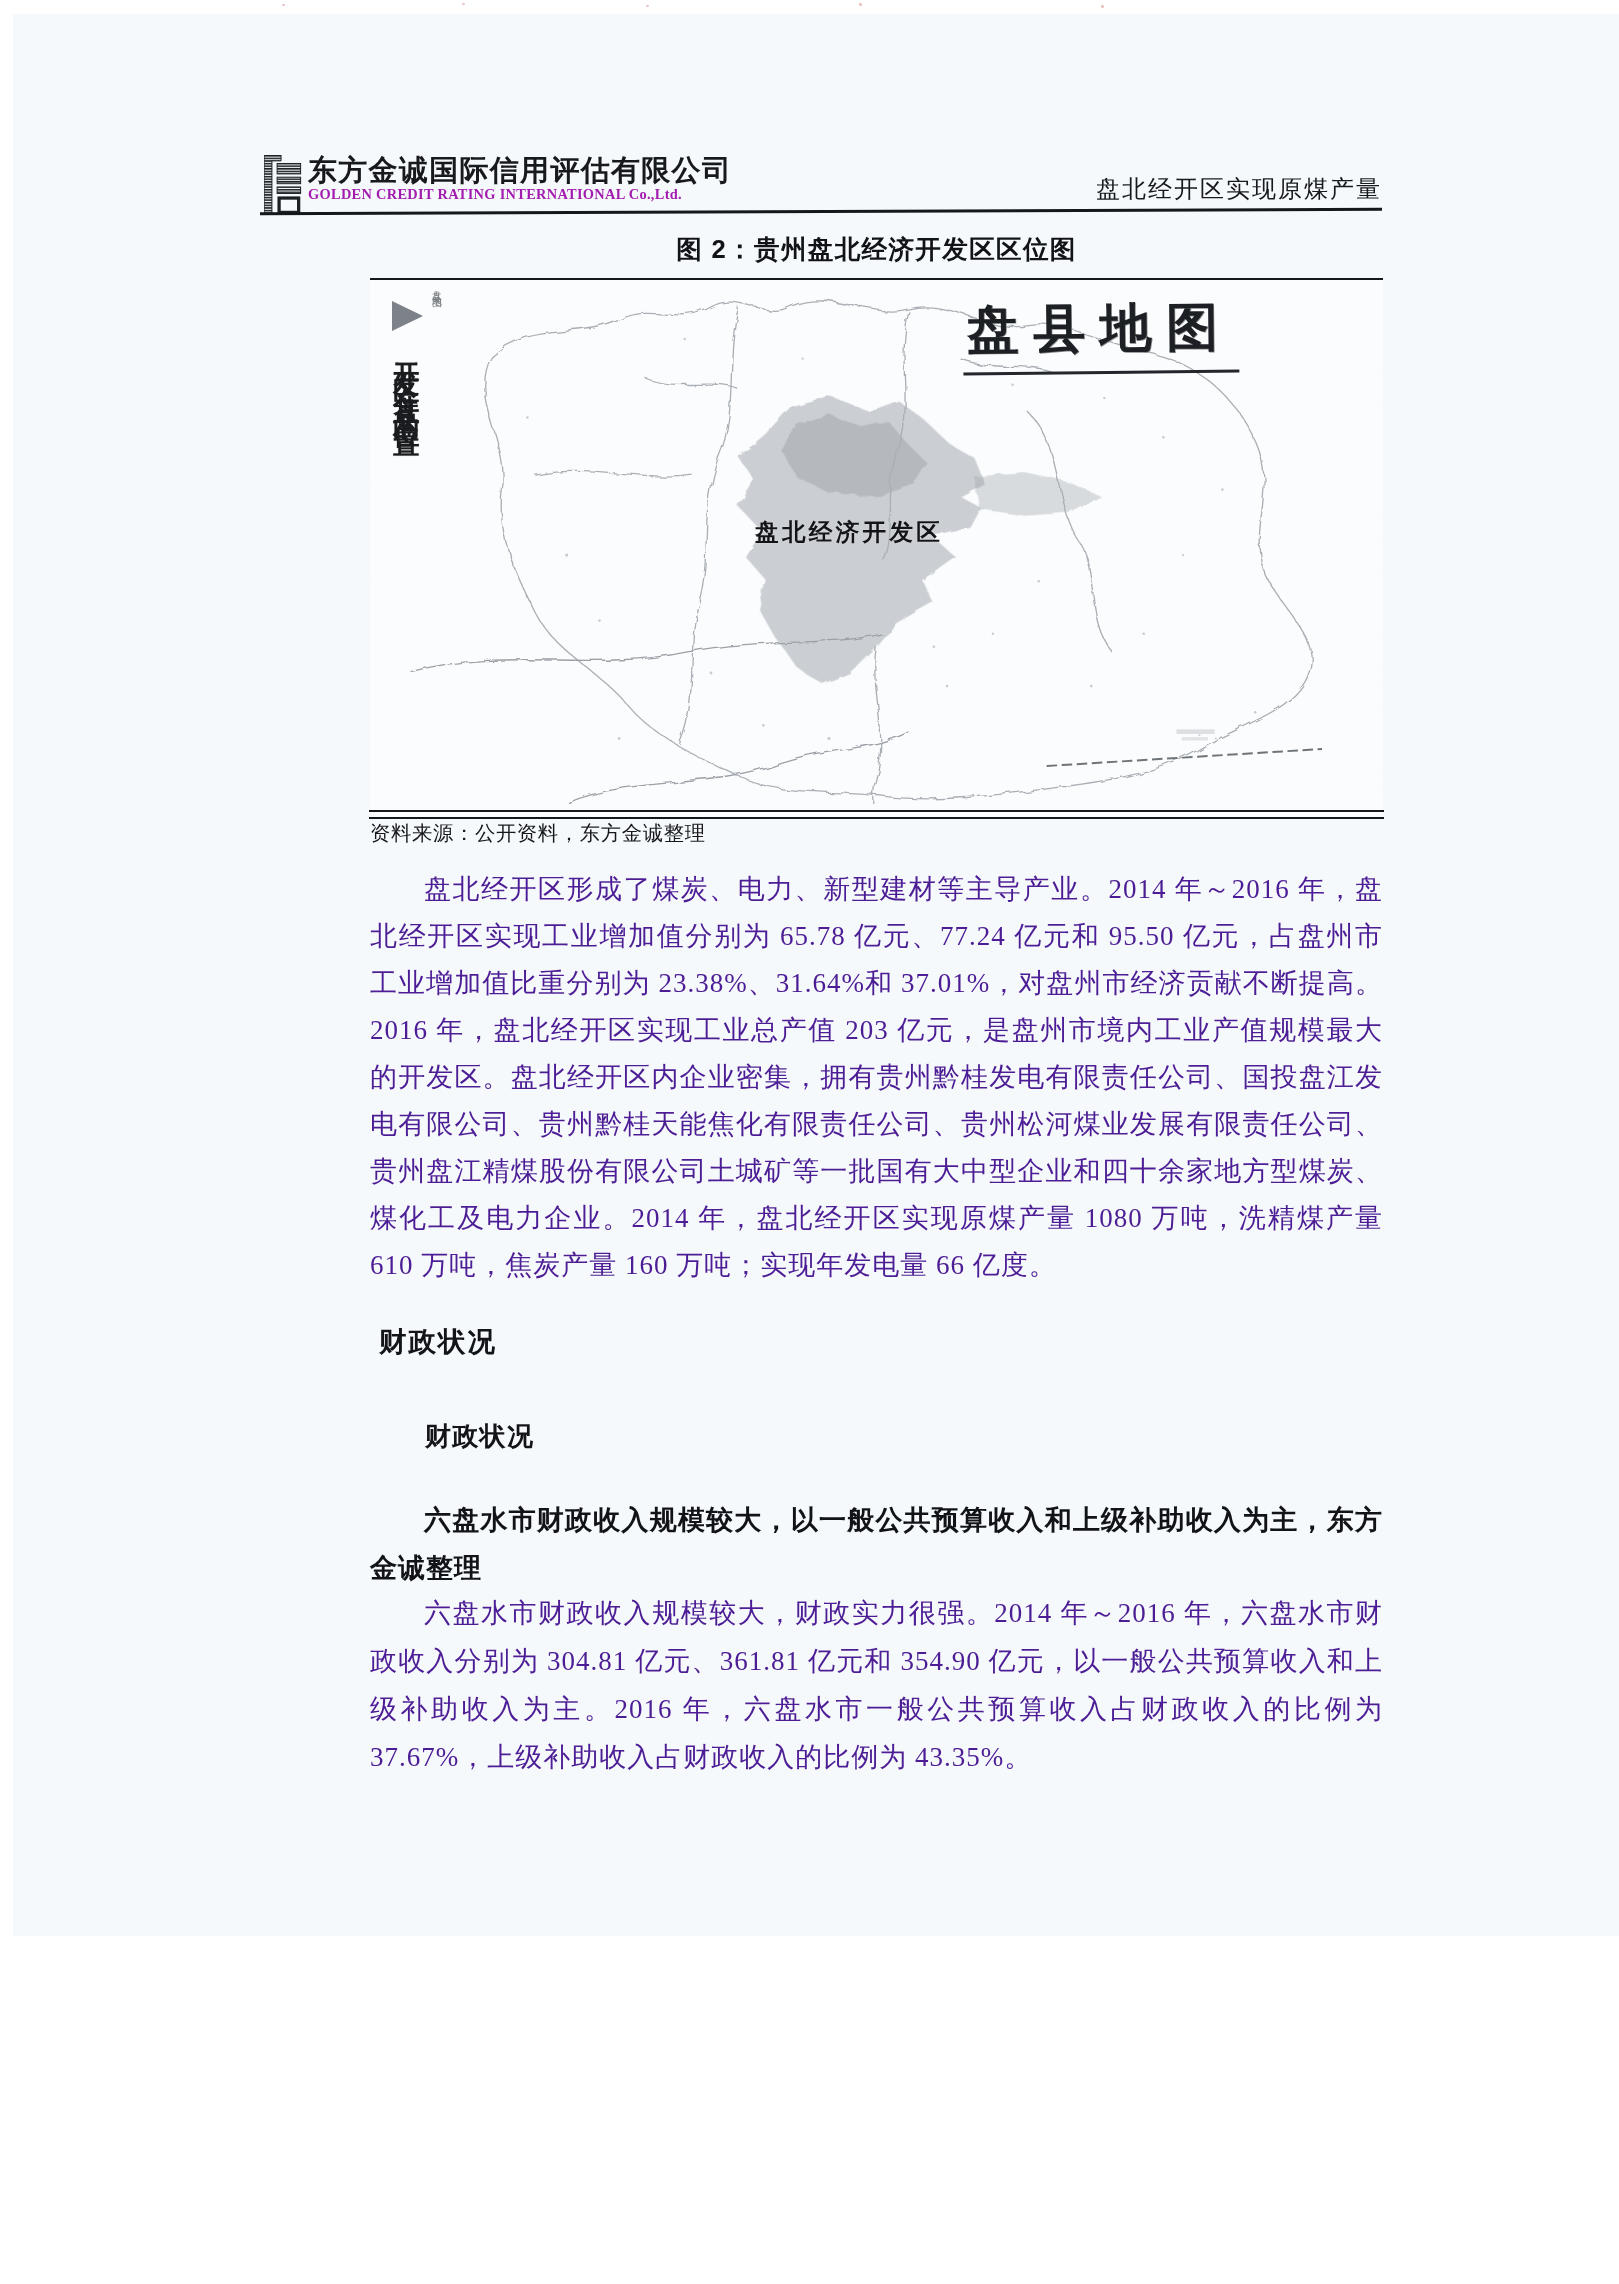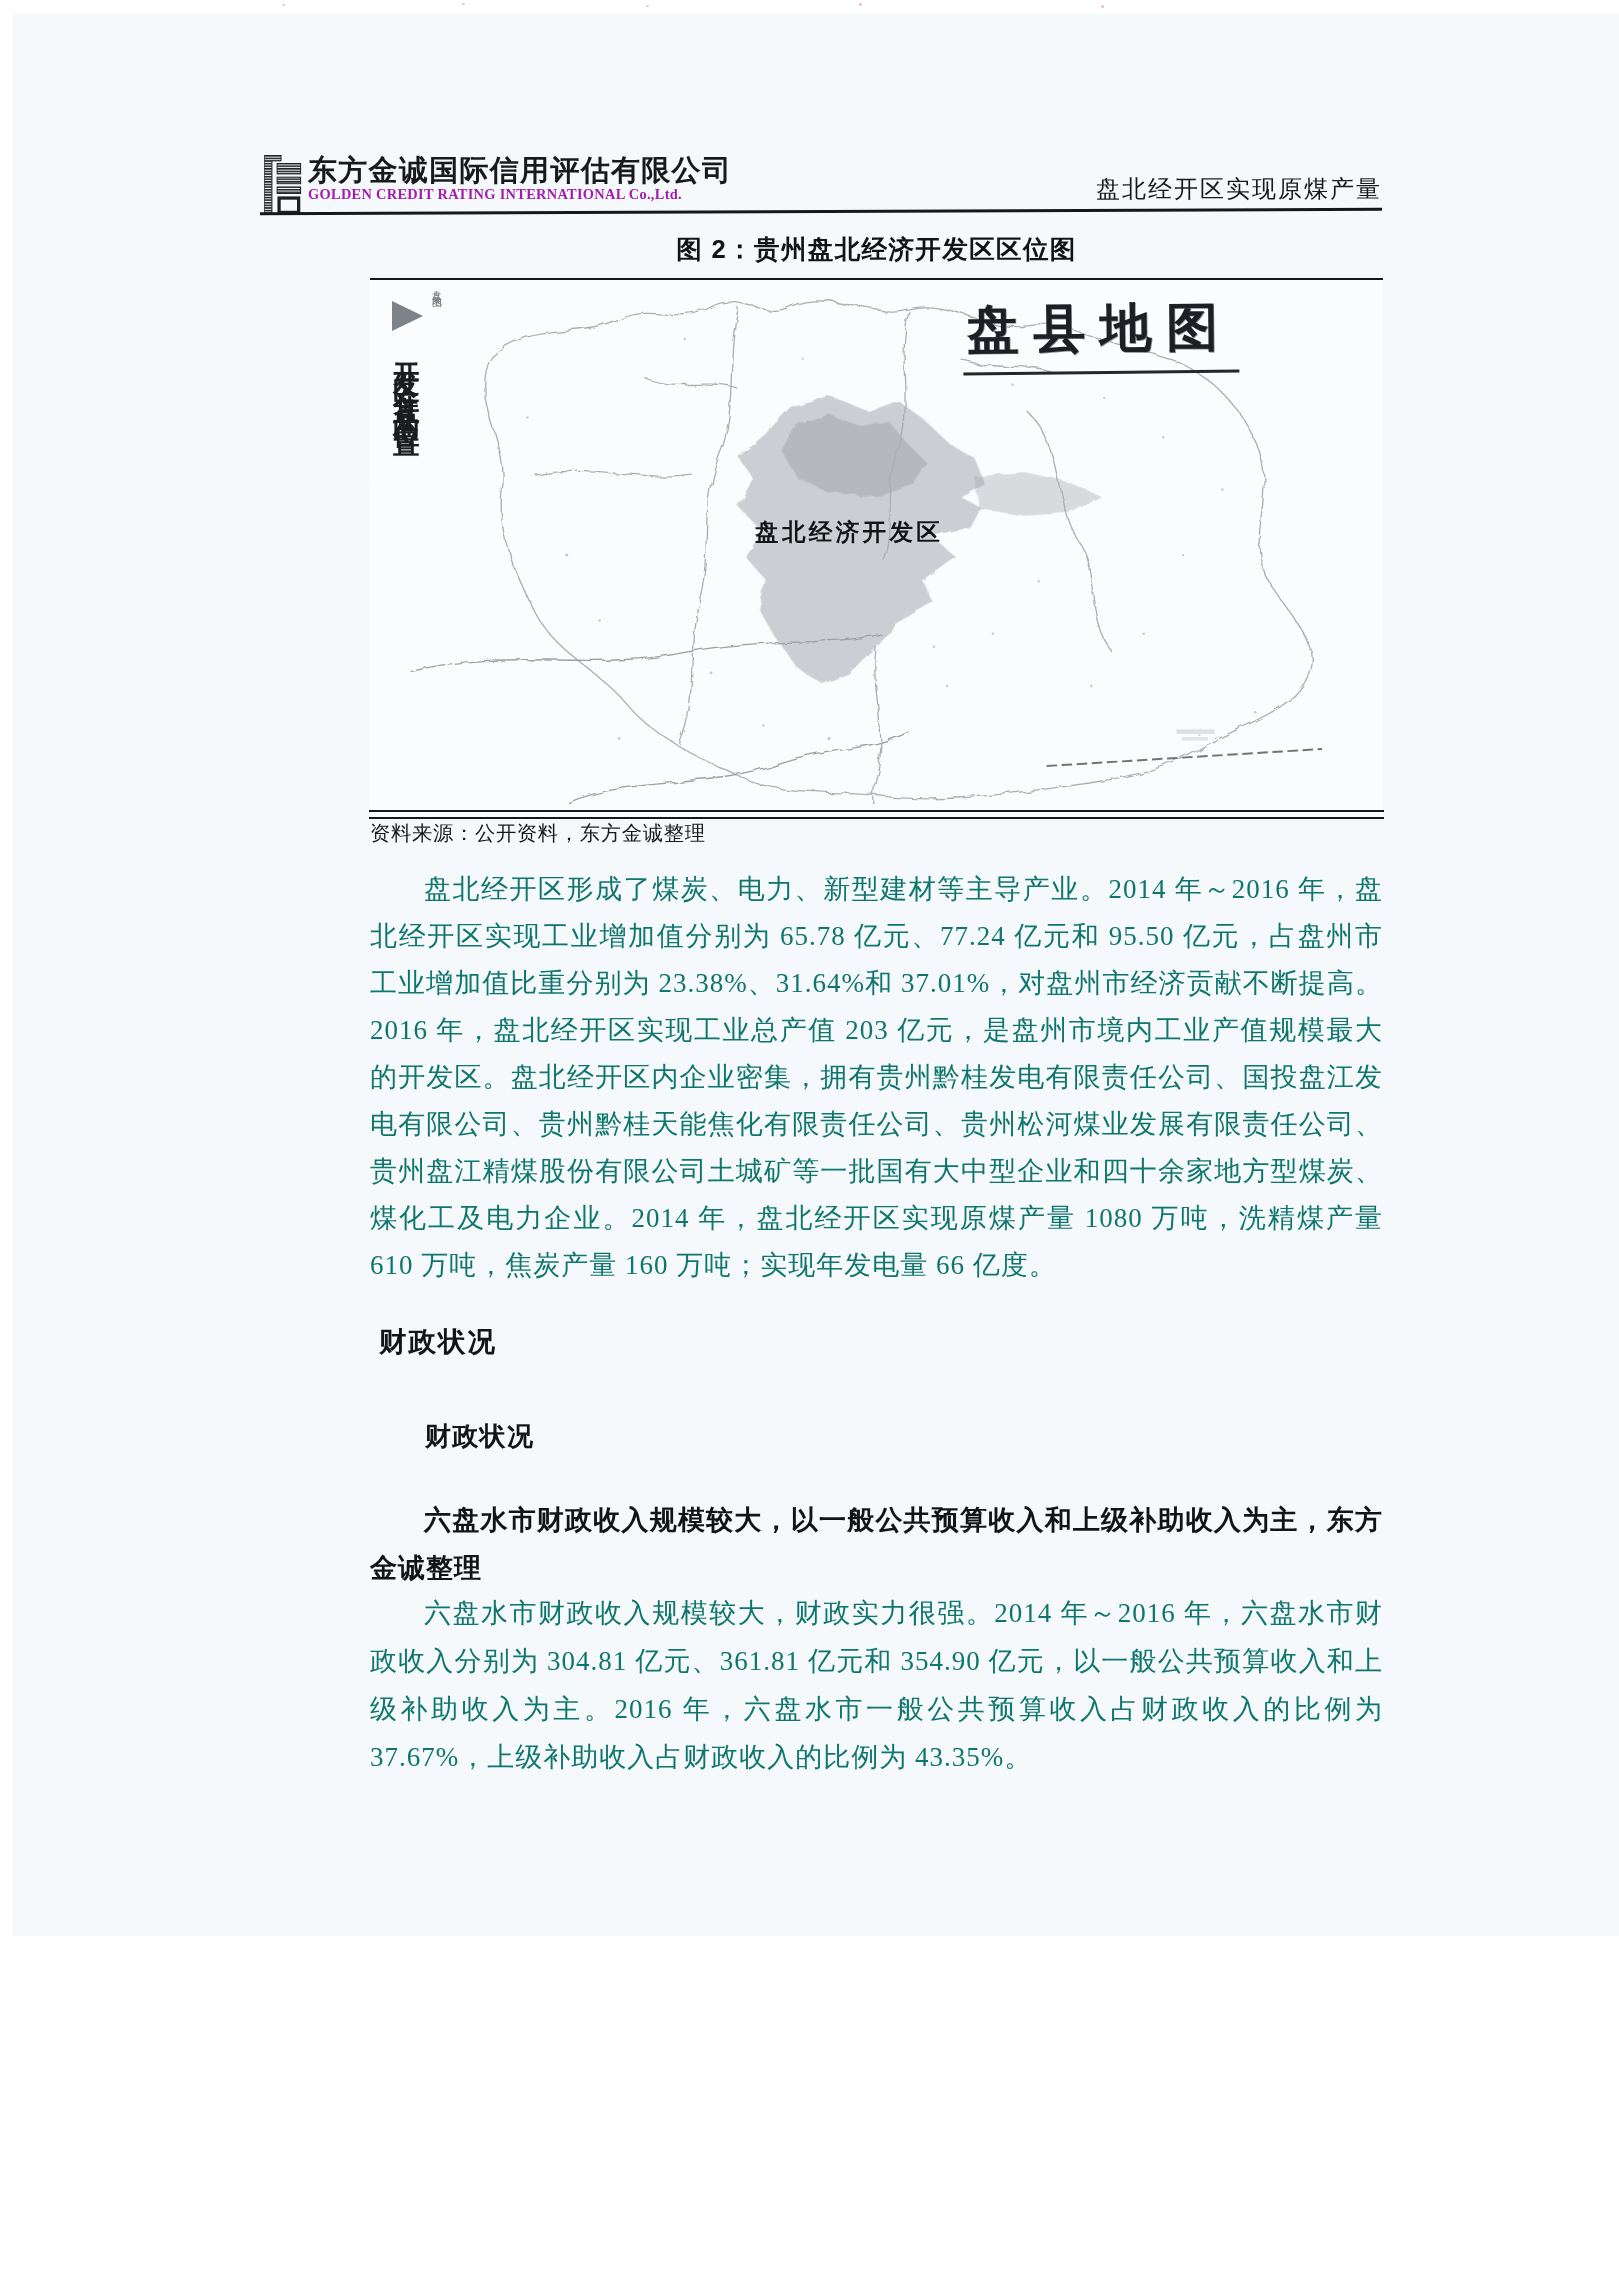--- a/index.html
+++ b/index.html
@@ -44,7 +44,7 @@
 
   
   .para{left:370px;width:1013px;font-size:27px;line-height:47px;letter-spacing:1px;
-    text-align:justify;text-indent:2em;color:#0f766e;}
+    text-align:justify;text-indent:2em;color:#4c1d95;}
   .para1{top:866px;}
   .para2{top:1589px;line-height:48px;}
   .section-heading{left:379px;top:1324px;font-size:27.5px;font-weight:700;letter-spacing:2px;

